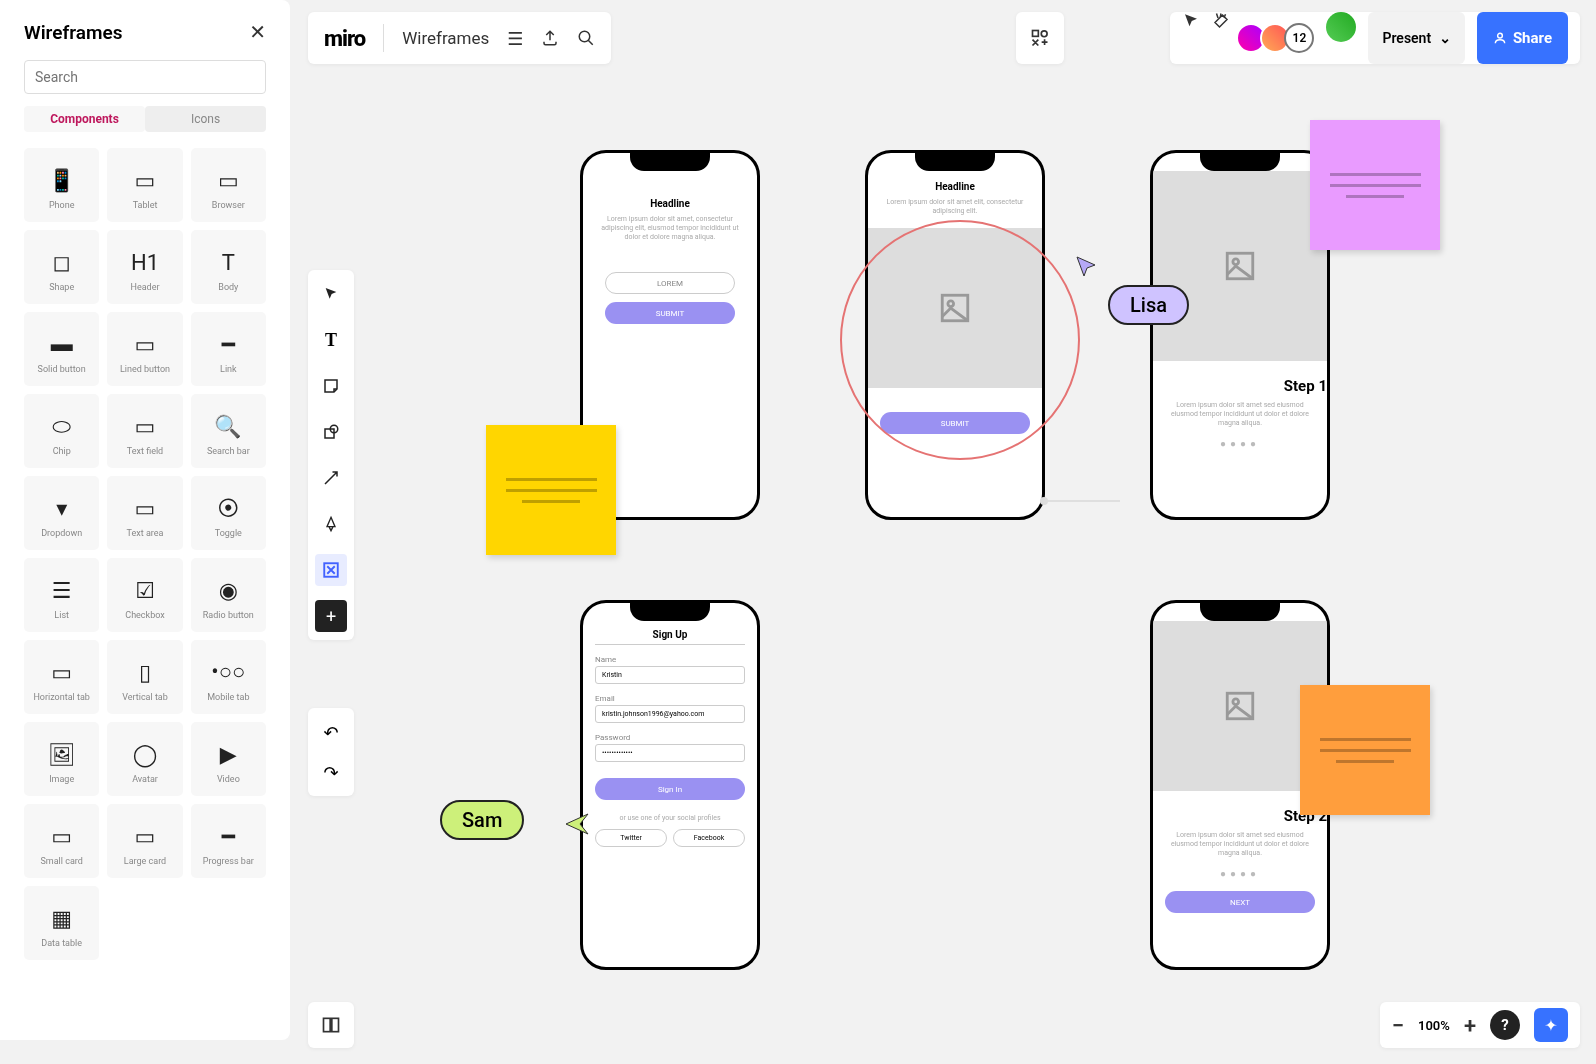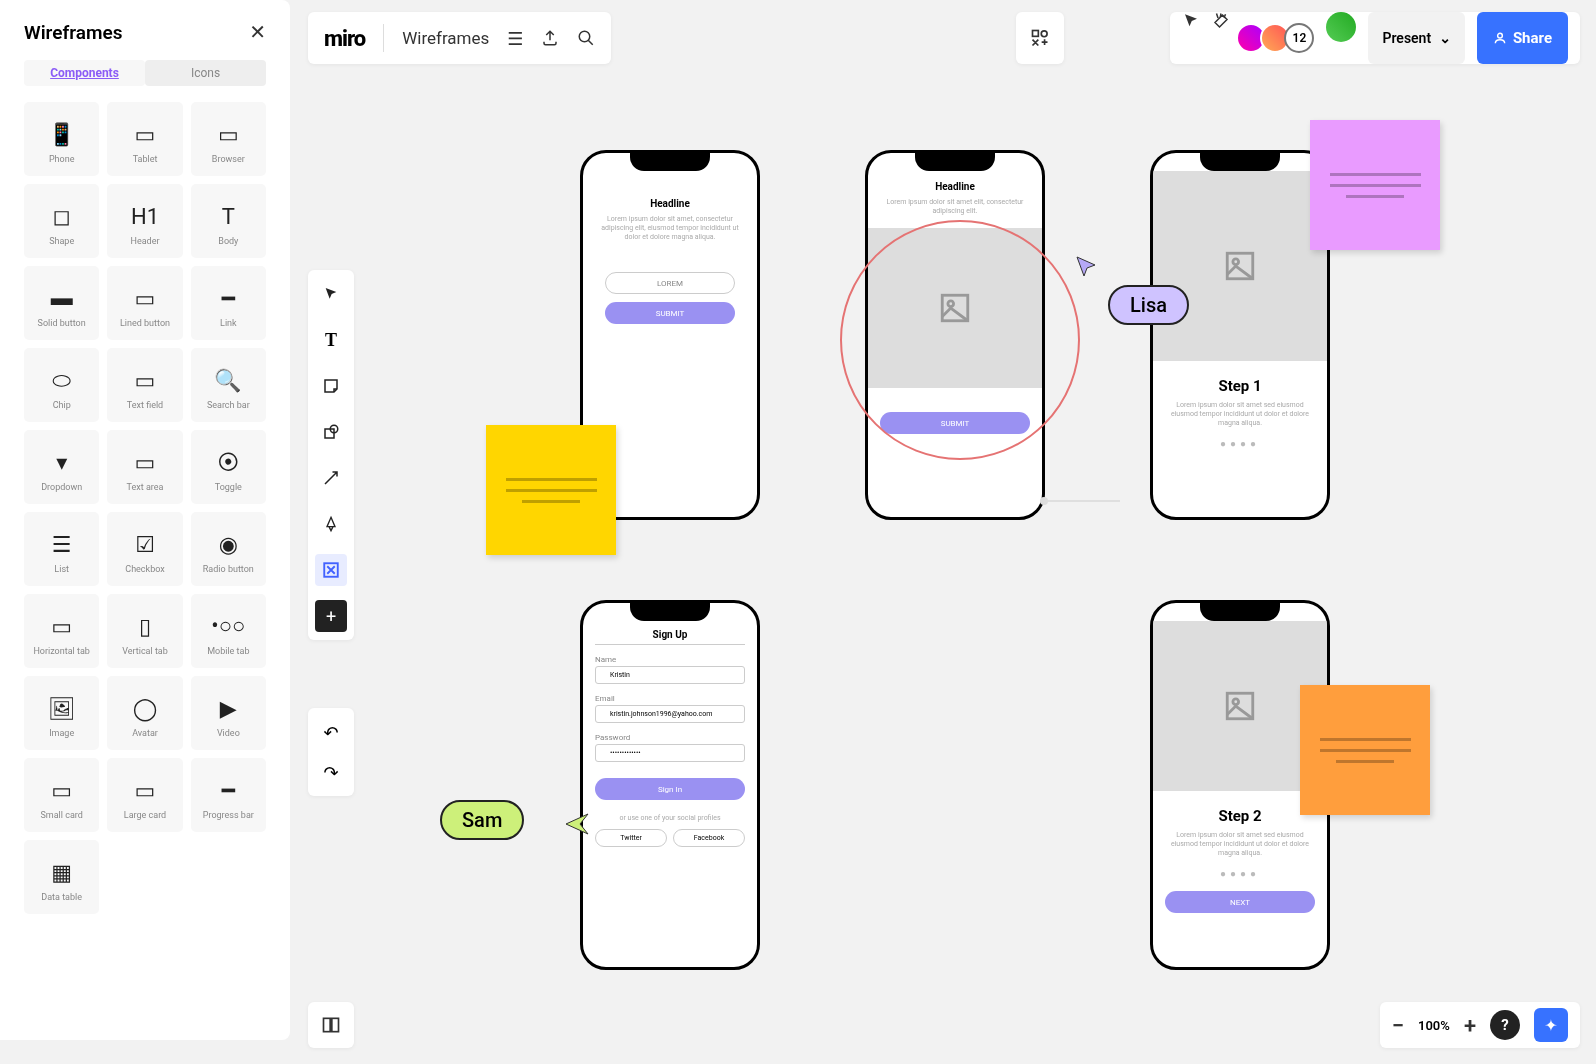--- a/index.html
+++ b/index.html
@@ -104,6 +104,7 @@
     <div class="panel-title">Wireframes</div>
     <div class="close-x">✕</div>
   </div>
+  <input class="search-box" placeholder="Search" style="">
   <div class="tab-row">
     <div class="tab active">Components</div>
     <div class="tab">Icons</div>

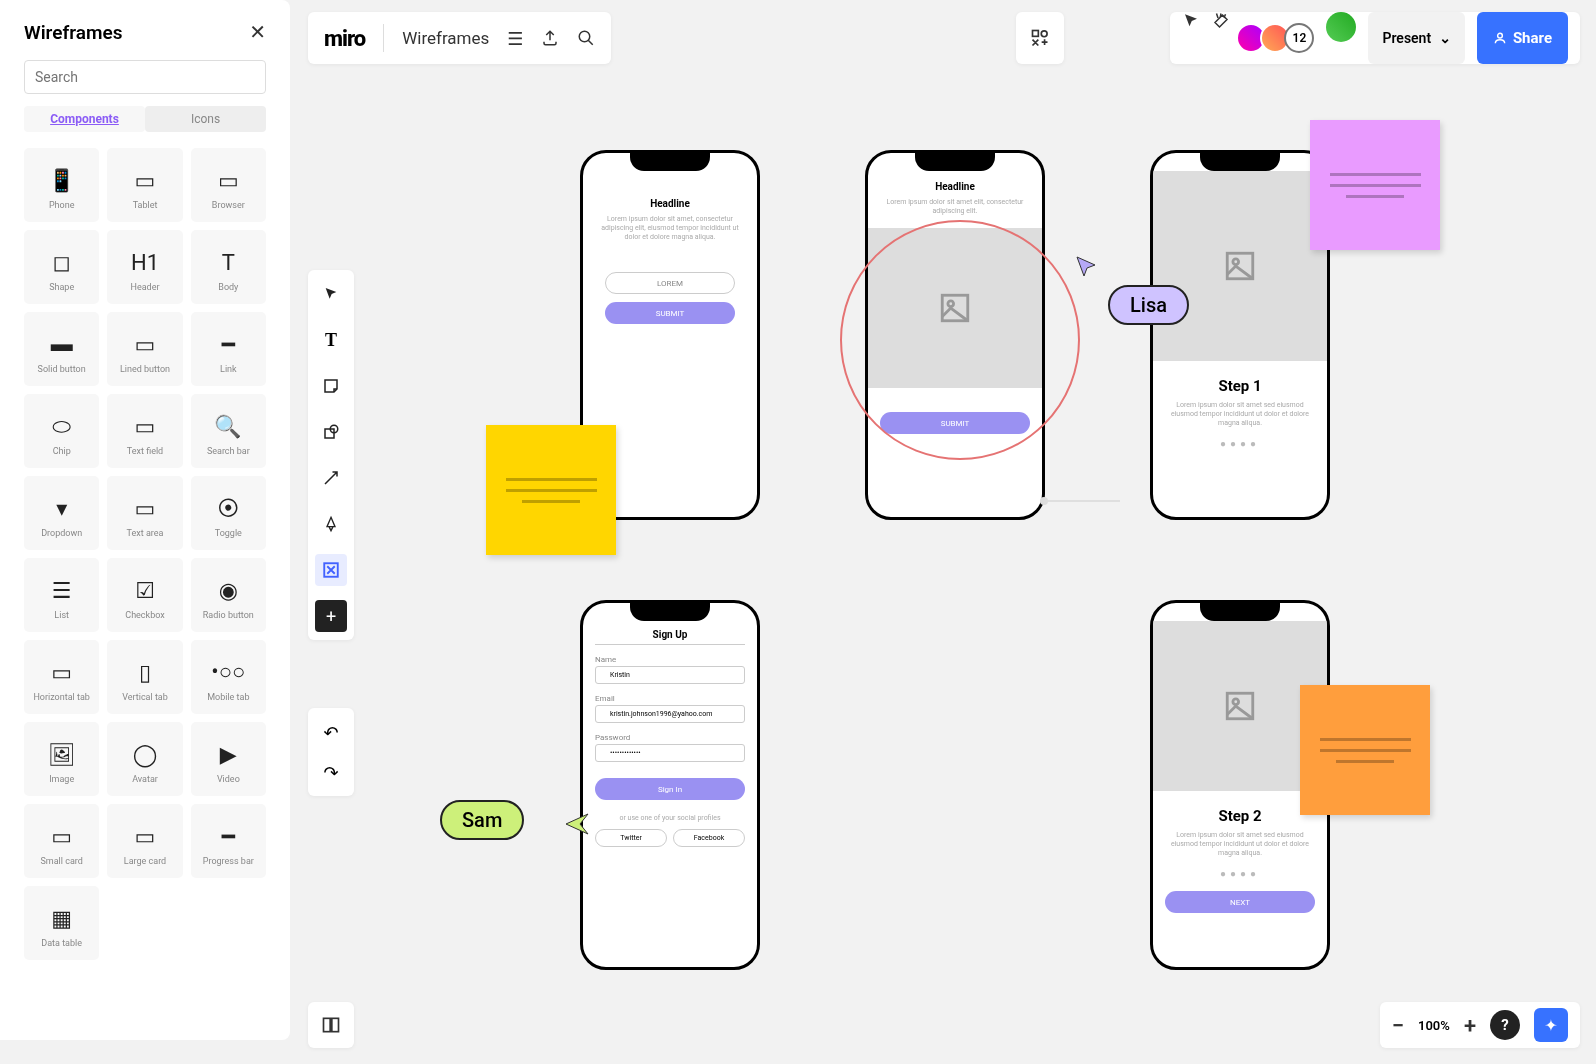--- a/index.html
+++ b/index.html
@@ -13,7 +13,7 @@
 .search-box { width: 100%; border: 1px solid #ddd; border-radius: 4px; padding: 8px 10px; font-size: 14px; margin-bottom: 12px; }
 .tab-row { display: flex; margin-bottom: 16px; }
 .tab { flex: 1; text-align: center; font-size: 12px; padding: 6px 0; background: #eee; color: #888; border-radius: 4px; cursor: pointer; }
-.tab.active { background: #f7f7f7; font-weight: 700; color: #8b5cf6; text-decoration: underline; }
+.tab.active { background: #f7f7f7; font-weight: 700; color: #be185d; }
 .comp-grid { display: grid; grid-template-columns: repeat(3, 1fr); gap: 8px; }
 .comp-cell { background: #f7f7f7; border-radius: 5px; display: flex; flex-direction: column; align-items: center; justify-content: center; height: 74px; cursor: pointer; }
 .comp-icon { font-size: 22px; color: #222; height: 40px; display:flex; align-items:center; justify-content:center; }

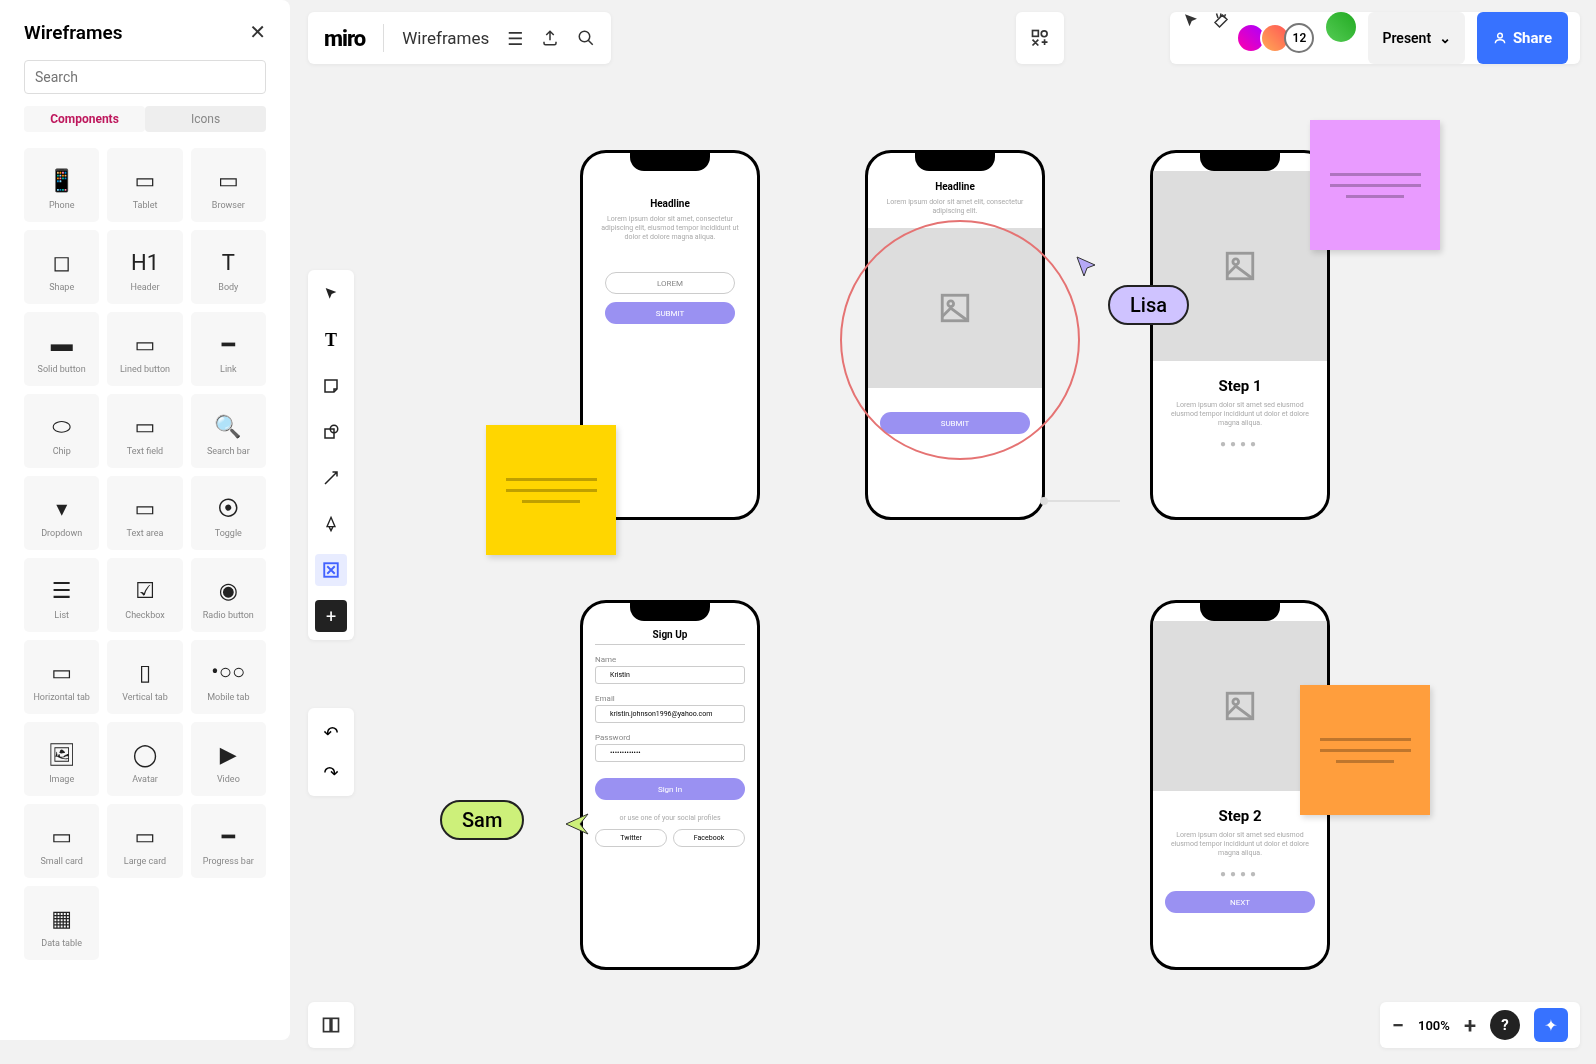--- a/index.html
+++ b/index.html
@@ -64,7 +64,7 @@
 .wf-btn-outline { margin: 10px auto 0; width: 130px; height: 22px; border:1px solid #ccc; border-radius:12px; display:flex; align-items:center; justify-content:center; font-size:8px; color:#888; }
 .wf-btn-fill { margin: 8px auto 0; width: 130px; height: 22px; background:#9a91f2; border-radius:12px; display:flex; align-items:center; justify-content:center; font-size:8px; color:#fff; }
 .wf-img-block { background:#ddd; margin: 12px 0 0; height: 160px; display:flex; align-items:center; justify-content:center; font-size:28px; color:#888; }
-.wf-step { text-align:center; font-weight:700; font-size:15px; margin-top:16px; }
+.wf-step { text-align:right; font-weight:700; font-size:15px; margin-top:16px; }
 .wf-dots { text-align:center; margin-top:10px; font-size:10px; color:#bbb; letter-spacing:4px; }
 
 .wf-form-label { font-size:8px; color:#888; margin: 10px 12px 2px; }

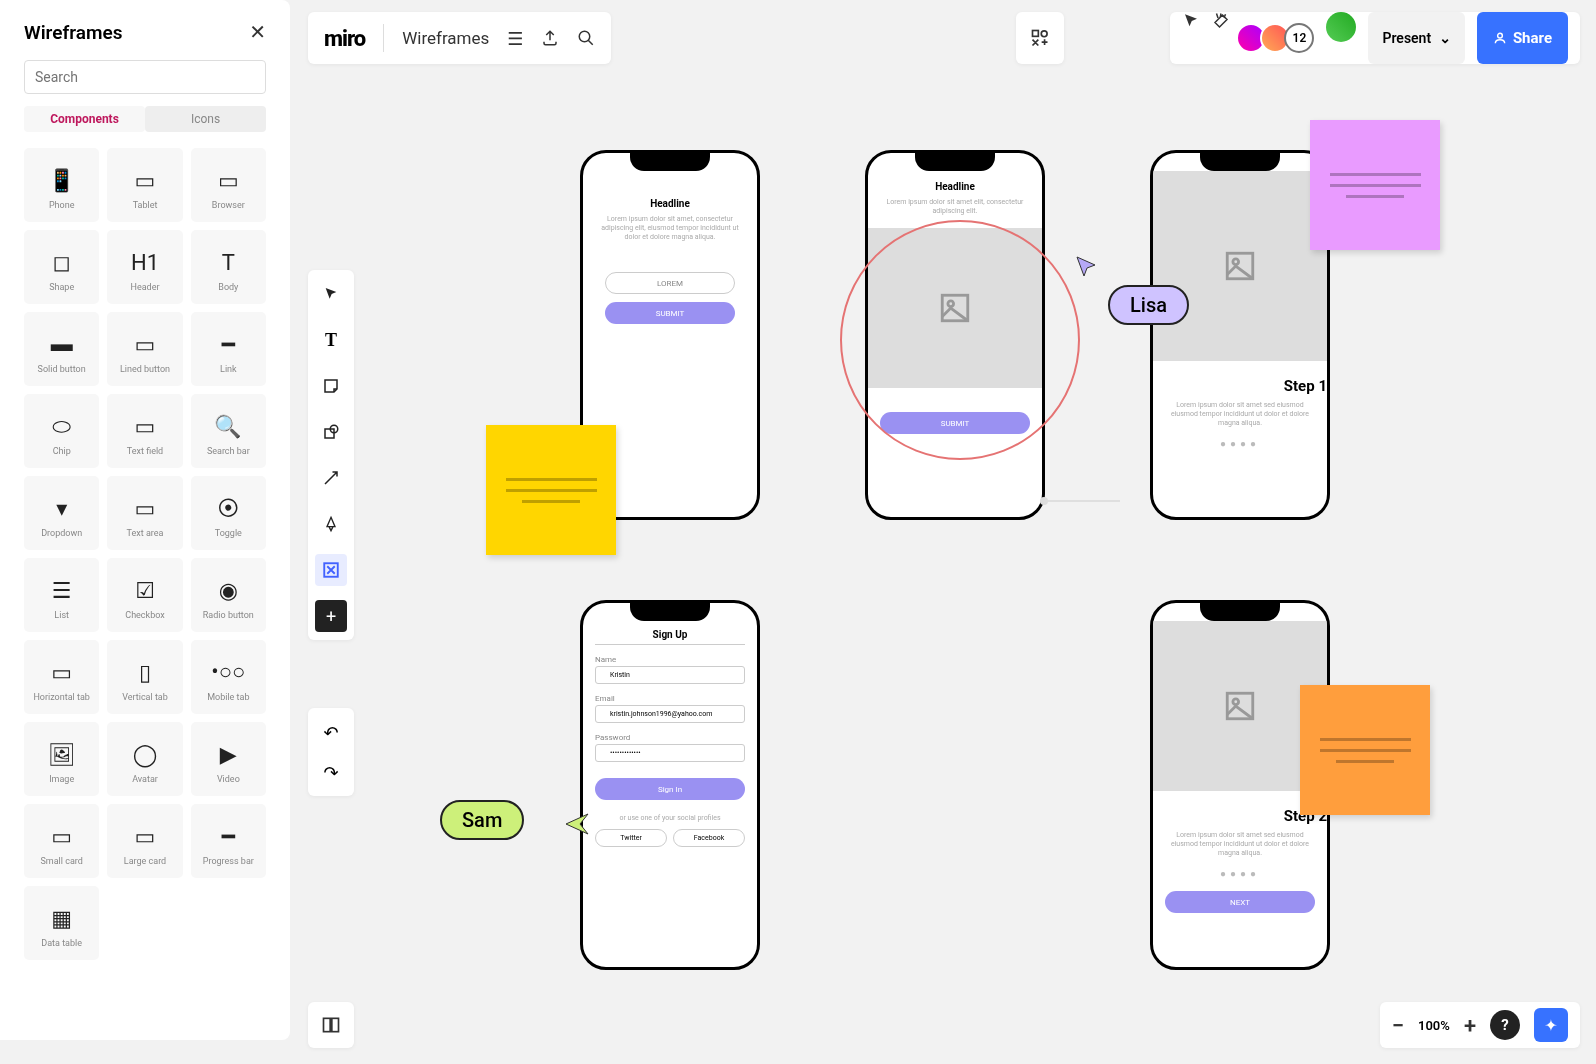--- a/index.html
+++ b/index.html
@@ -68,7 +68,7 @@
 .wf-dots { text-align:center; margin-top:10px; font-size:10px; color:#bbb; letter-spacing:4px; }
 
 .wf-form-label { font-size:8px; color:#888; margin: 10px 12px 2px; }
-.wf-input { margin: 0 12px; border:1px solid #ccc; border-radius:3px; height:18px; font-size:7px; padding: 0 14px; display:flex; align-items:center; }
+.wf-input { margin: 0 12px; border:1px solid #ccc; border-radius:3px; height:18px; font-size:7px; padding: 0 6px; display:flex; align-items:center; }
 .wf-divider { border-top:1px solid #ccc; margin: 4px 12px 0; }
 .wf-social-row { display:flex; gap:6px; margin: 6px 12px 0; }
 .wf-pill { flex:1; border:1px solid #ccc; border-radius:10px; height:18px; display:flex; align-items:center; justify-content:center; font-size:7px; }

